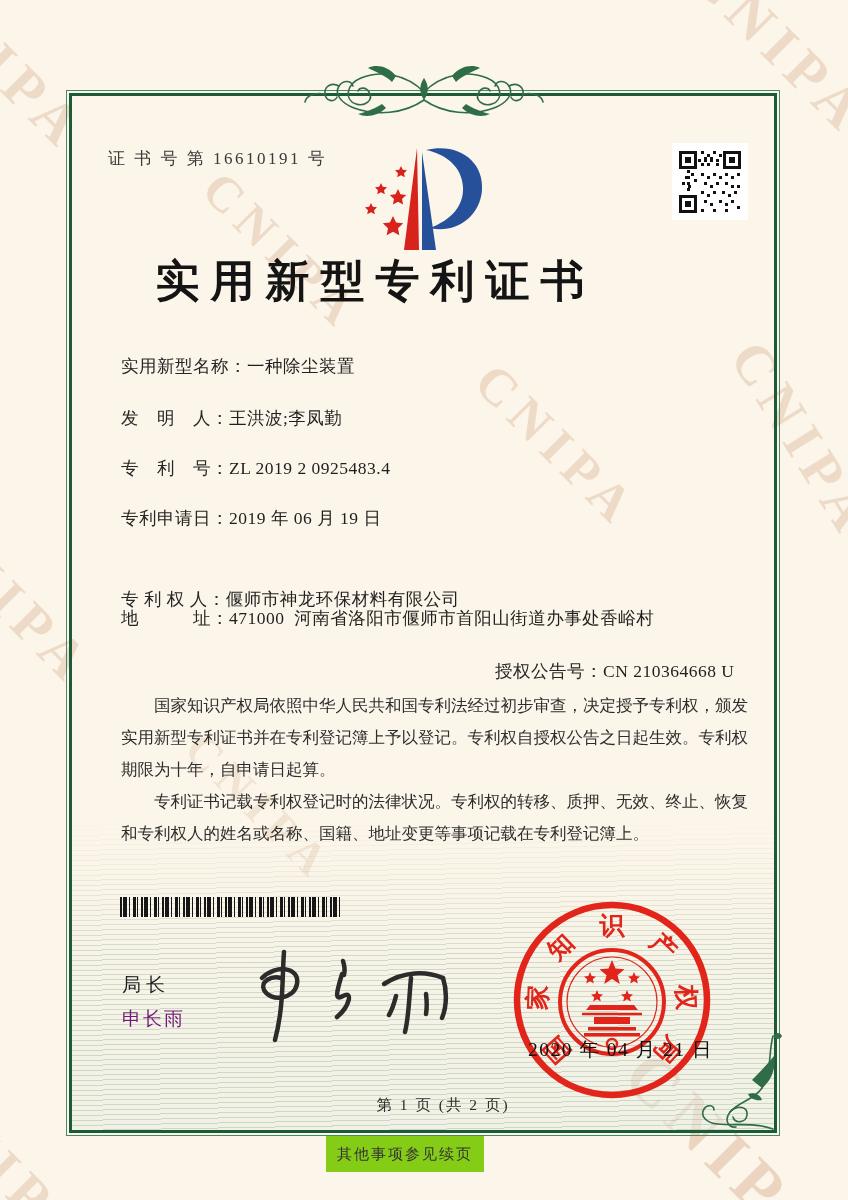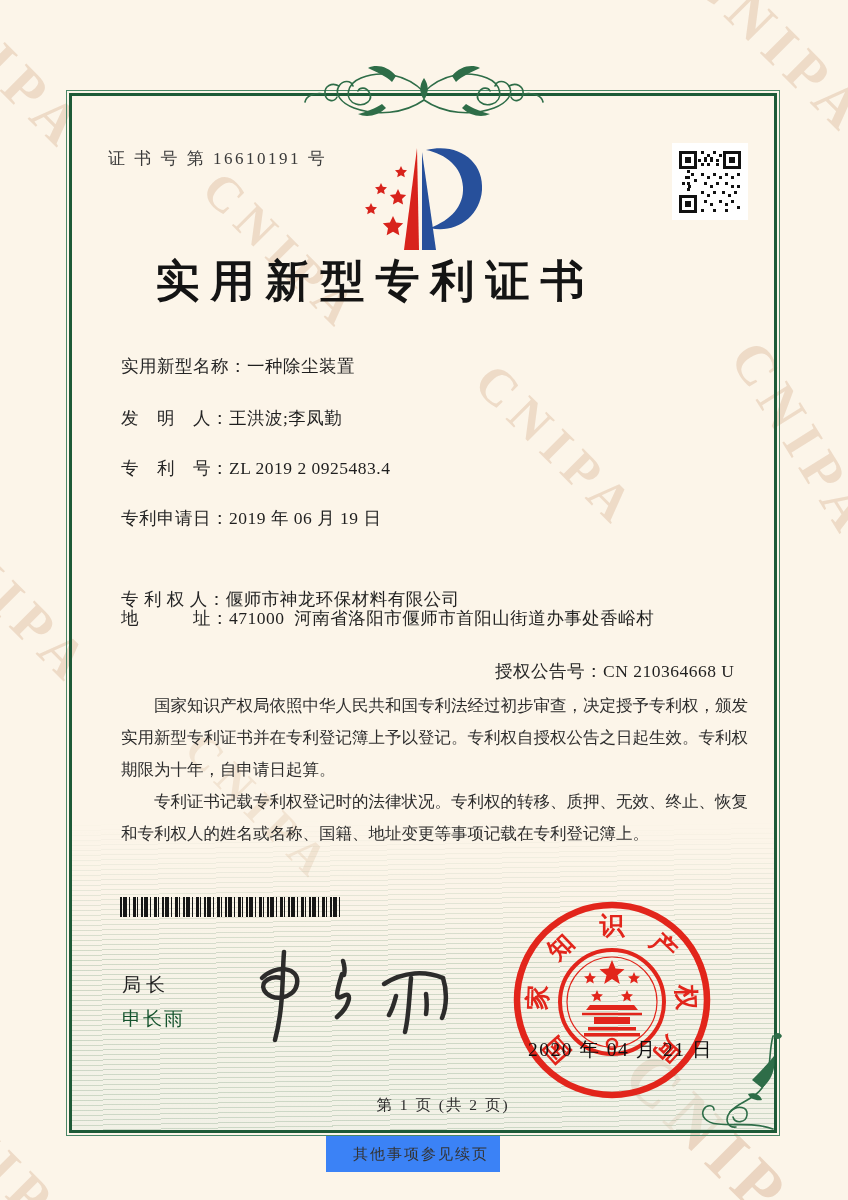--- a/index.html
+++ b/index.html
@@ -55,7 +55,7 @@
       #161616 17px 18px, rgba(0,0,0,0) 18px 21px);
   }
   .director-label { position:absolute; left:122px; top:972px; font-size:19px; letter-spacing:5px; color:#1e1e1e;text-align:center; }
-  .director-name  { position:absolute; left:122px; top:1006px; font-size:19px; letter-spacing:2px; color:#14532d; }
+  .director-name  { position:absolute; left:122px; top:1006px; font-size:19px; letter-spacing:2px; color:#701a75; }
   .signature { position:absolute; left:246px; top:944px; }
   .seal { position:absolute; left:510px; top:898px; }
   .seal-date { position:absolute; left:528px; top:1036px; font-size:19.5px; color:#0e0e0e;

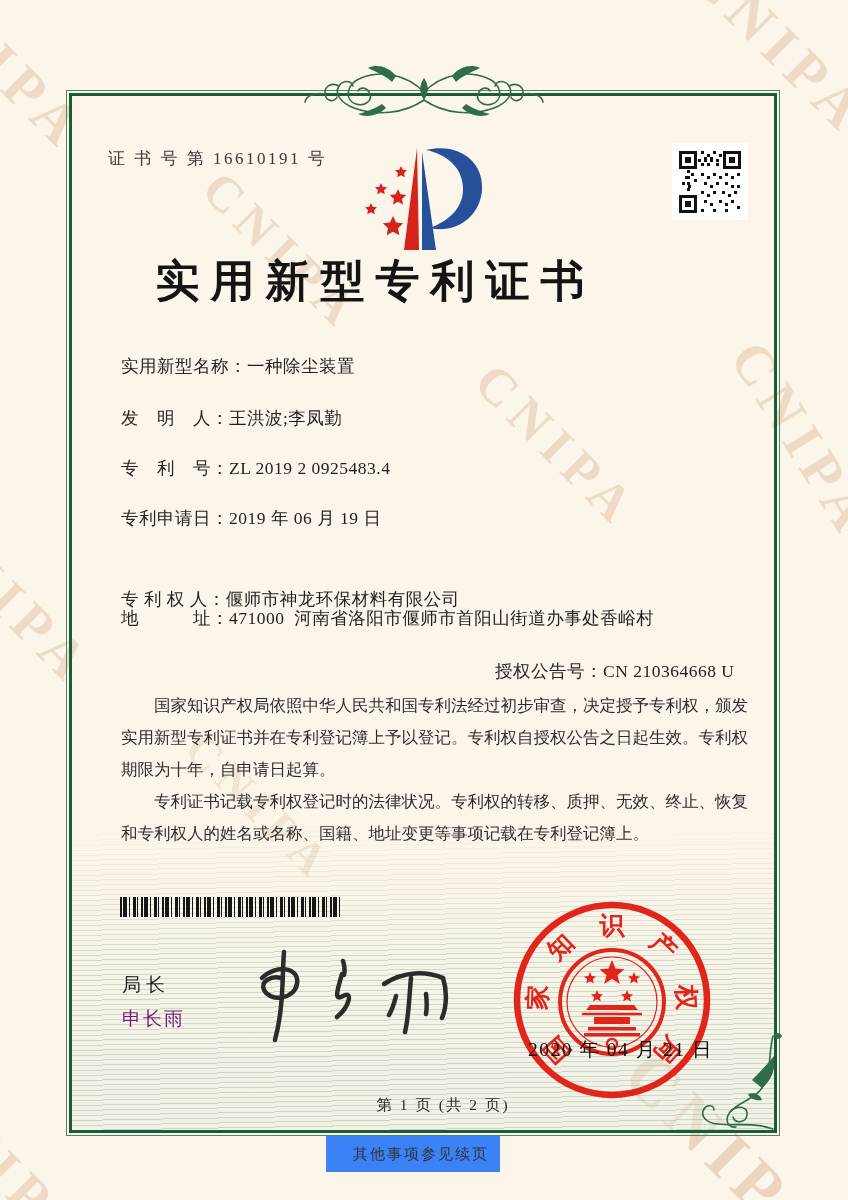--- a/index.html
+++ b/index.html
@@ -62,9 +62,9 @@
                letter-spacing:1.5px; z-index:5; white-space:pre; }
   .page-footer { position:absolute; left:66px; width:754px; top:1095px; text-align:center;
                  font-size:15.5px; letter-spacing:2px; color:#2b2b2b; }
-  .continuation { position:absolute; left:326px; top:1136px; width:158px; height:36px; background:#3b82f6;
+  .continuation { position:absolute; left:326px; top:1136px; width:158px; height:36px; background:#84cc16;
                   display:flex; align-items:center; justify-content:center;
-                  font-size:15px; letter-spacing:2px; color:#333;padding-left:16px; }
+                  font-size:15px; letter-spacing:2px; color:#333; }
   .ornament { position:absolute; pointer-events:none; }
   .ornament-top { left:302px; top:62px; }
   .ornament-corner { left:688px; top:1030px; }

